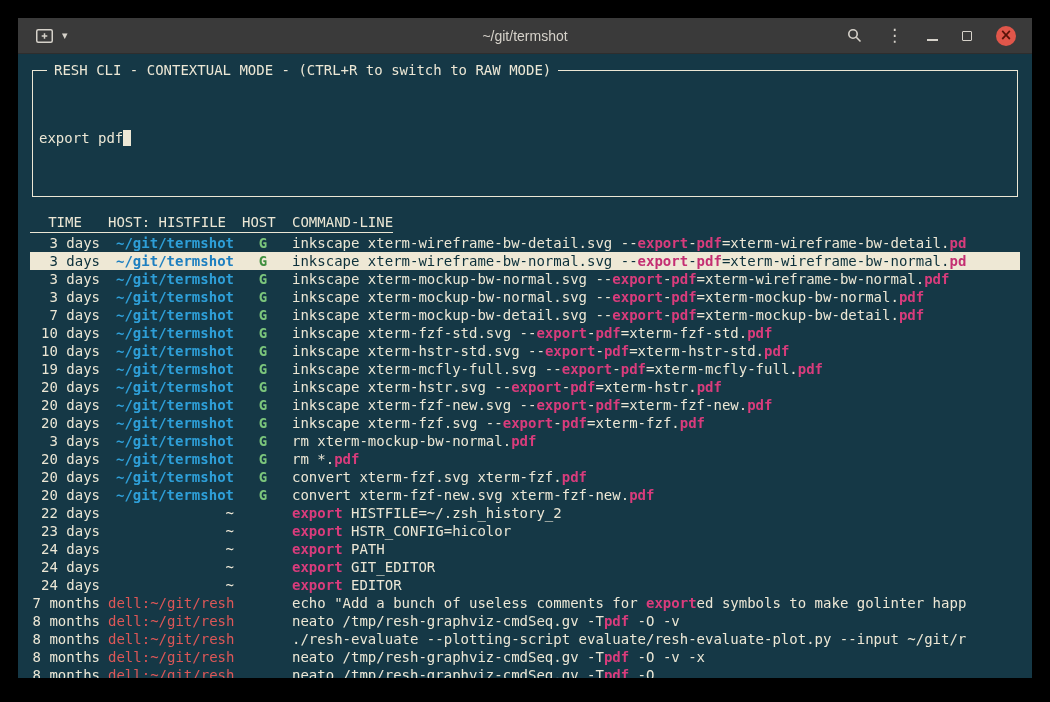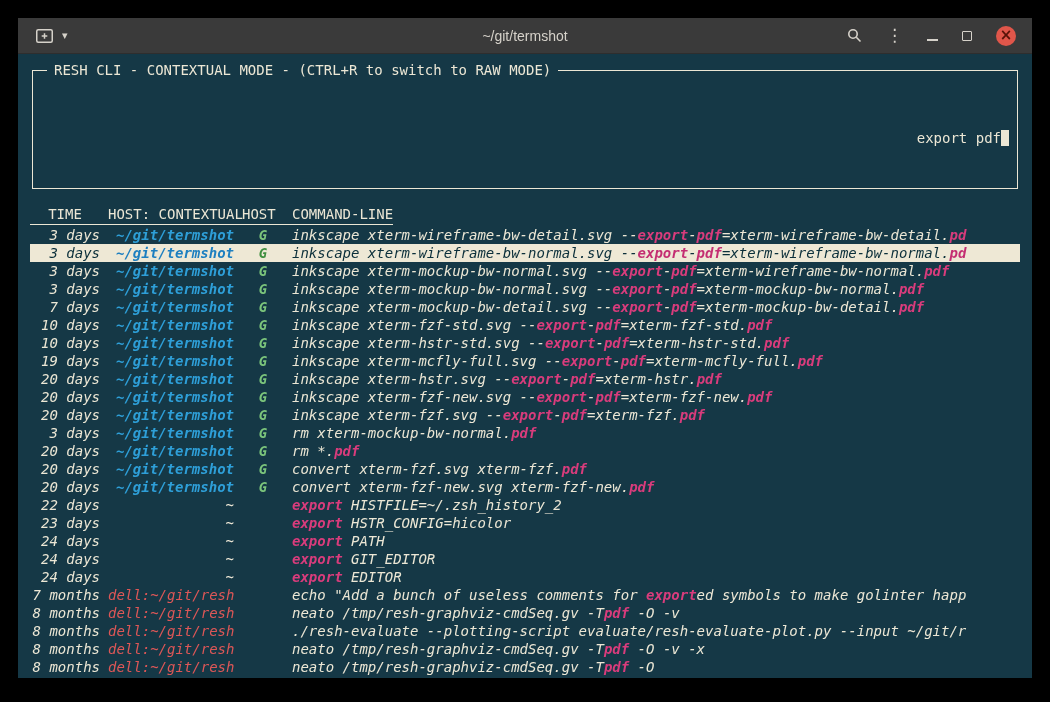--- a/index.html
+++ b/index.html
@@ -42,7 +42,7 @@
   }
   .search-box {
     border:1px solid var(--fg,#ece7d5); position:relative;
-    margin:10px 2px 10px 2px; padding:4px 8px 5px 6px; flex:0 0 auto;text-align:right;
+    margin:10px 2px 10px 2px; padding:4px 8px 13px 6px; flex:0 0 auto;
   }
   .box-title {
     position:absolute; top:-10px; left:14px; background:var(--bg,#153846);

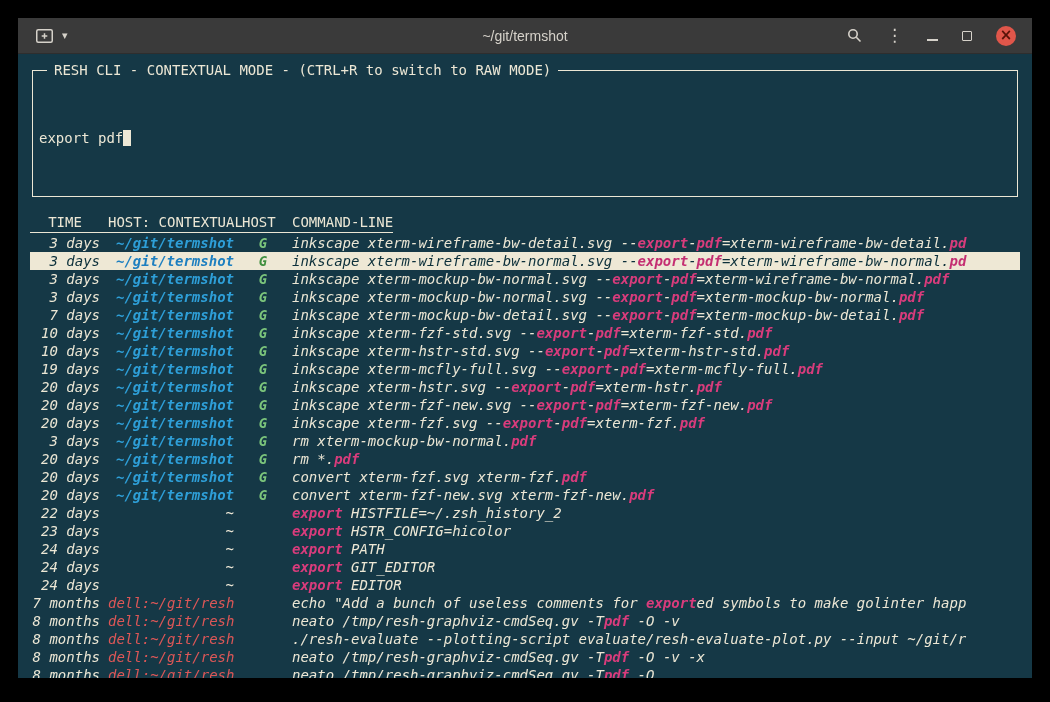--- a/index.html
+++ b/index.html
@@ -123,7 +123,7 @@
 
     <div class="hdr-wrap">
       <span class="hdr-time">TIME</span>
-      <span class="hdr-host">HOST: CONTEXTUAL</span>
+      <span class="hdr-host">HOST: HISTFILE</span>
       <span class="hdr-flags">HOST</span>
       <span class="hdr-cmd">COMMAND-LINE</span>
     </div>

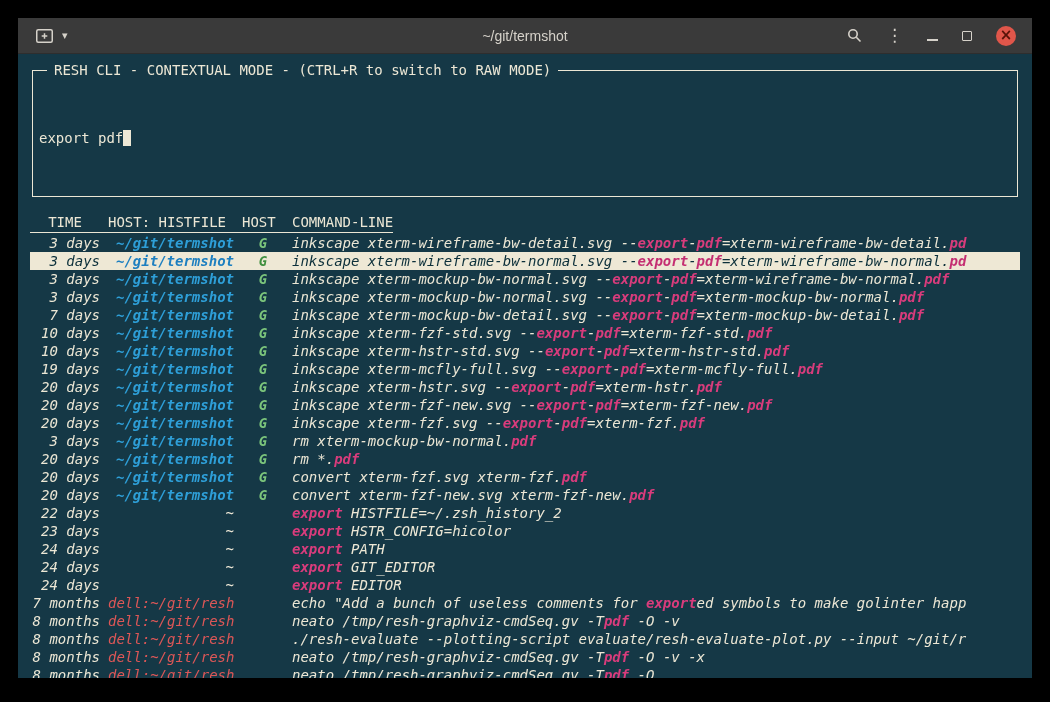--- a/index.html
+++ b/index.html
@@ -59,7 +59,7 @@
   .hdr-time { text-align:center; }
   .hdr-flags { text-align:left; }
   
-  .rows { flex:0 0 auto;font-style:italic; }
+  .rows { flex:0 0 auto; }
   .row {
     display:grid; grid-template-columns:70px 126px 42px 1fr; column-gap:8px;
     height:18px; overflow:hidden;

